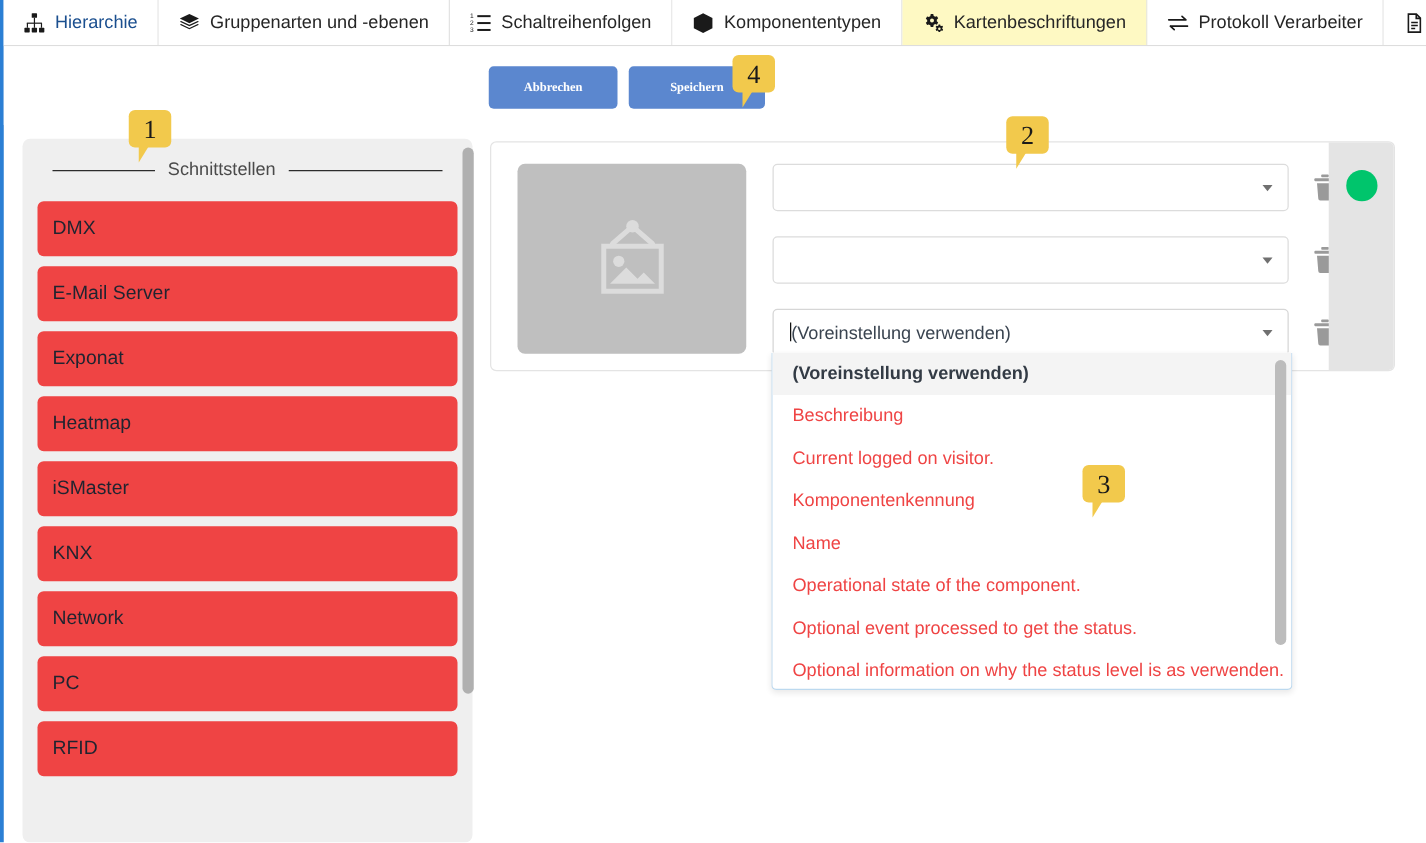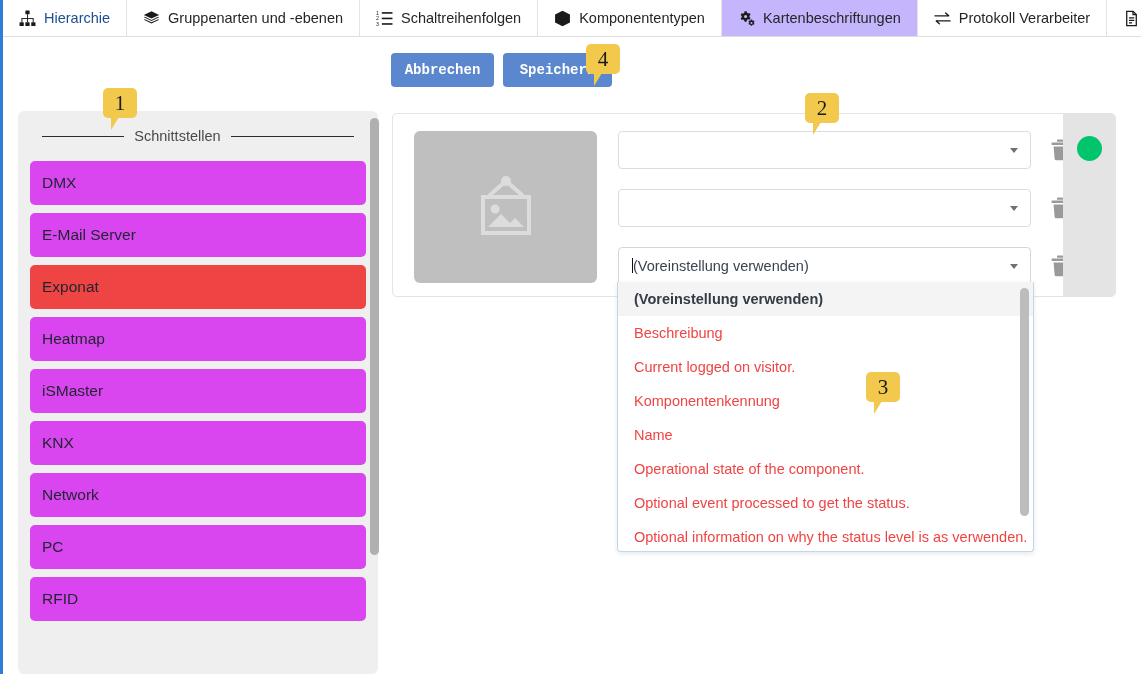--- a/index.html
+++ b/index.html
@@ -43,7 +43,7 @@
     position: relative;
   }
   .tab.active {
-    background: #c4b5fd;
+    background: #fef9c3;
   }
   .tab.first { color: #1b4f8f; }
   .tab .ticon {

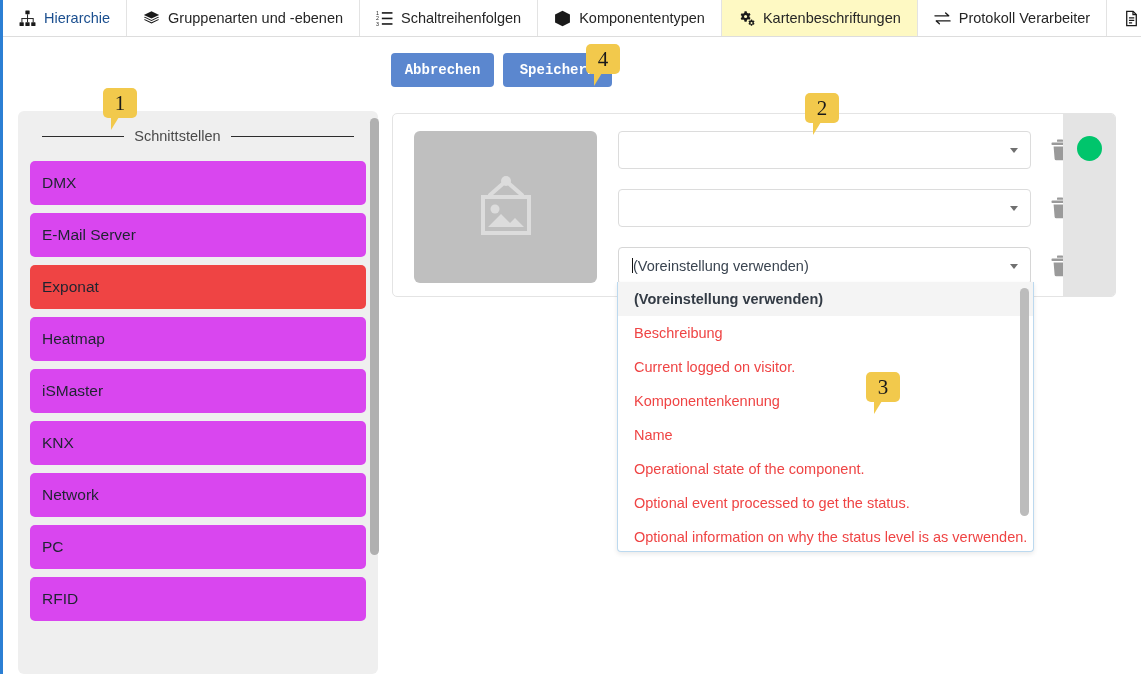--- a/index.html
+++ b/index.html
@@ -70,14 +70,14 @@
     border-radius: 4px;
     background: #5b87cf;
     color: #ffffff;
-    font-size: 14px;
+    font-size: 10px;
     font-weight: bold;
     border: none;
     display: flex;
     align-items: center;
     justify-content: center;
     cursor: pointer;
-    font-family: Liberation Mono, monospace;
+    font-family: Liberation Serif, serif;
   }
   #btn-cancel { left: 388px; width: 103px; }
   #btn-save   { left: 500px; width: 109px; }

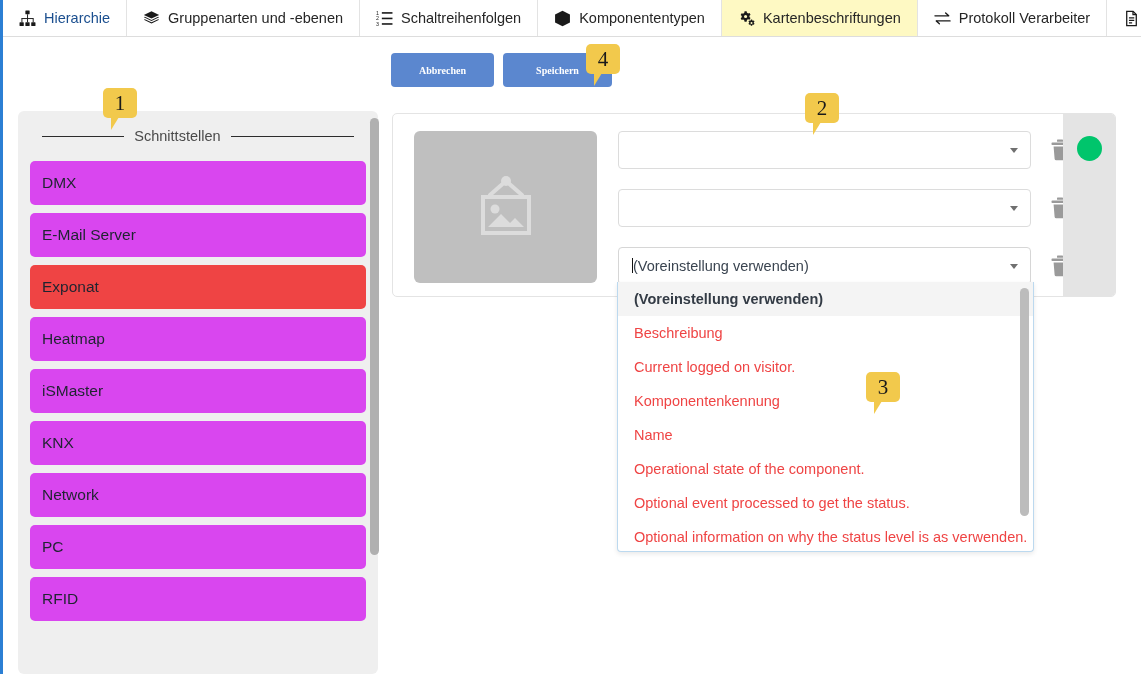--- a/index.html
+++ b/index.html
@@ -113,7 +113,7 @@
   .sb-item {
     height: 44px;
     margin-bottom: 8px;
-    background: #d946ef;
+    background: #ef4444;
     border-radius: 5px;
     display: flex;
     align-items: center;

